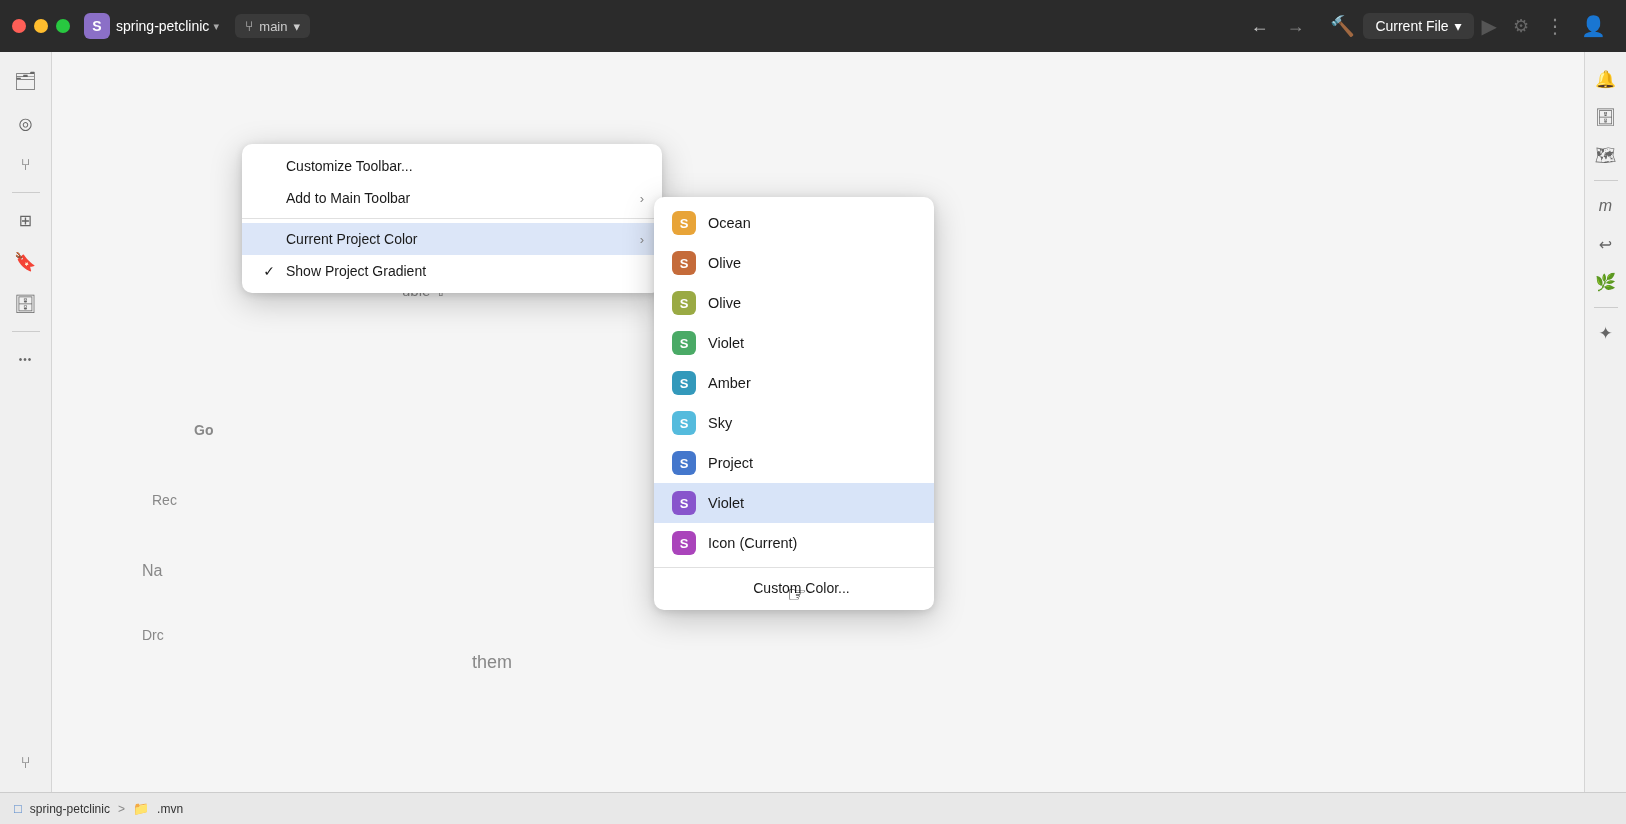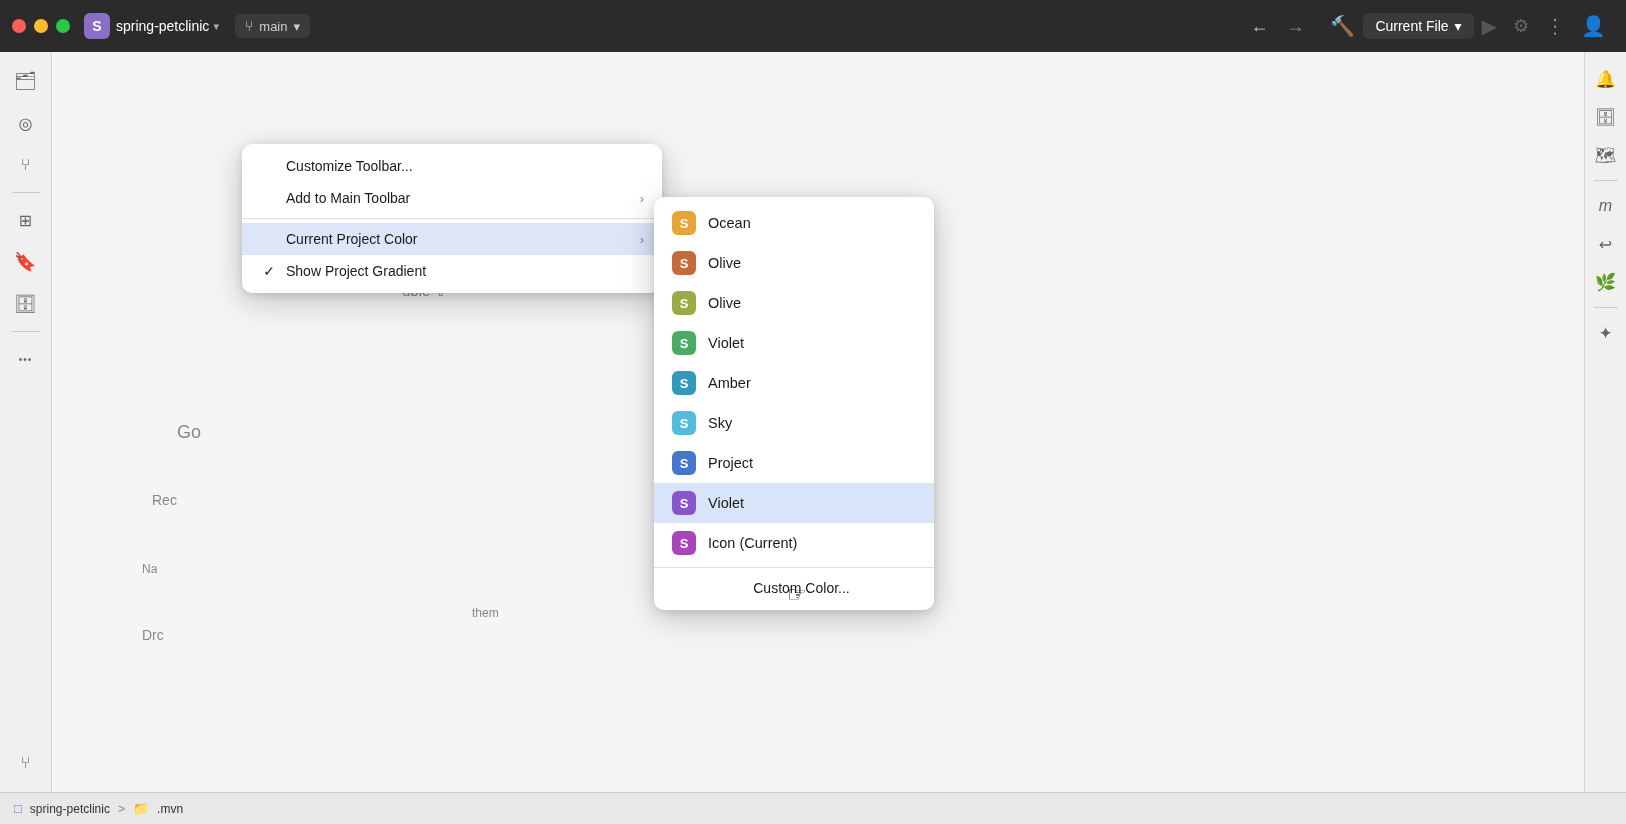--- a/index.html
+++ b/index.html
@@ -394,7 +394,7 @@
   <div class="content-area">
 
     <span class="content-text" style="top:230px; left:350px; font-size:15px;">uble ⇧</span>
-    <span class="content-text" style="top:370px; left:125px; font-size:18px;">Go</span>
+    <span class="content-text" style="top:370px; left:142px; font-size:14px;font-weight:bold;">Go</span>
     <span class="content-text" style="top:440px; left:100px; font-size:14px;">Rec</span>
     <span class="content-text" style="top:510px; left:90px; font-size:12px;">Na</span>
     <span class="content-text" style="top:575px; left:90px; font-size:14px;">Drc</span>

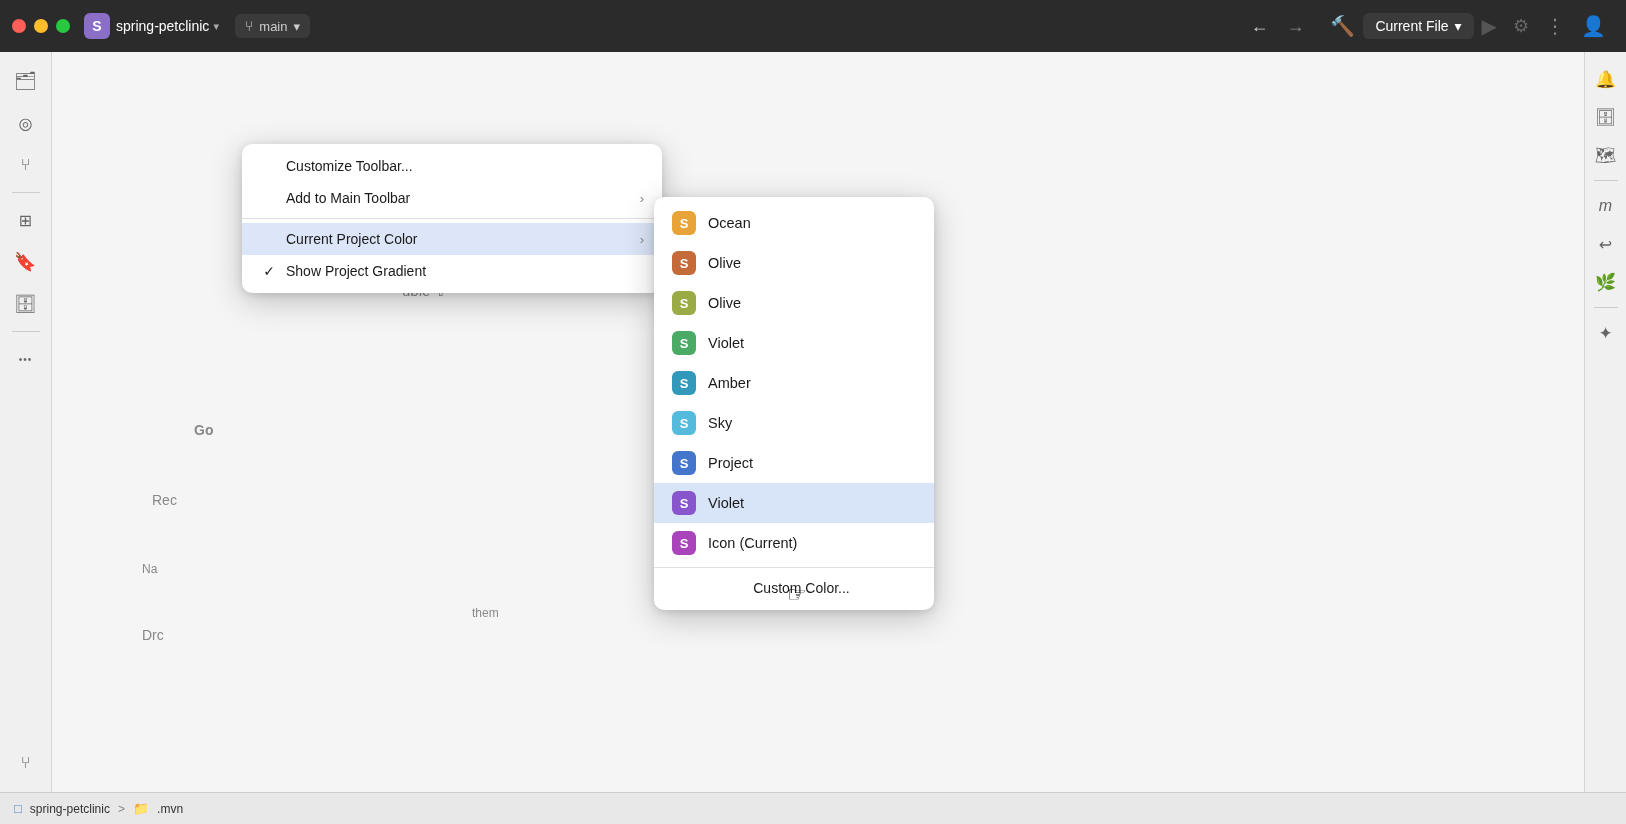--- a/index.html
+++ b/index.html
@@ -396,7 +396,7 @@
     <span class="content-text" style="top:230px; left:350px; font-size:15px;">uble ⇧</span>
     <span class="content-text" style="top:370px; left:142px; font-size:14px;font-weight:bold;">Go</span>
     <span class="content-text" style="top:440px; left:100px; font-size:14px;">Rec</span>
-    <span class="content-text" style="top:510px; left:90px; font-size:12px;">Na</span>
+    <span class="content-text" style="top:510px; left:90px; font-size:16px;">Na</span>
     <span class="content-text" style="top:575px; left:90px; font-size:14px;">Drc</span>
     <span class="content-text" style="top:554px; left:420px; font-size:12px;">them</span>
 

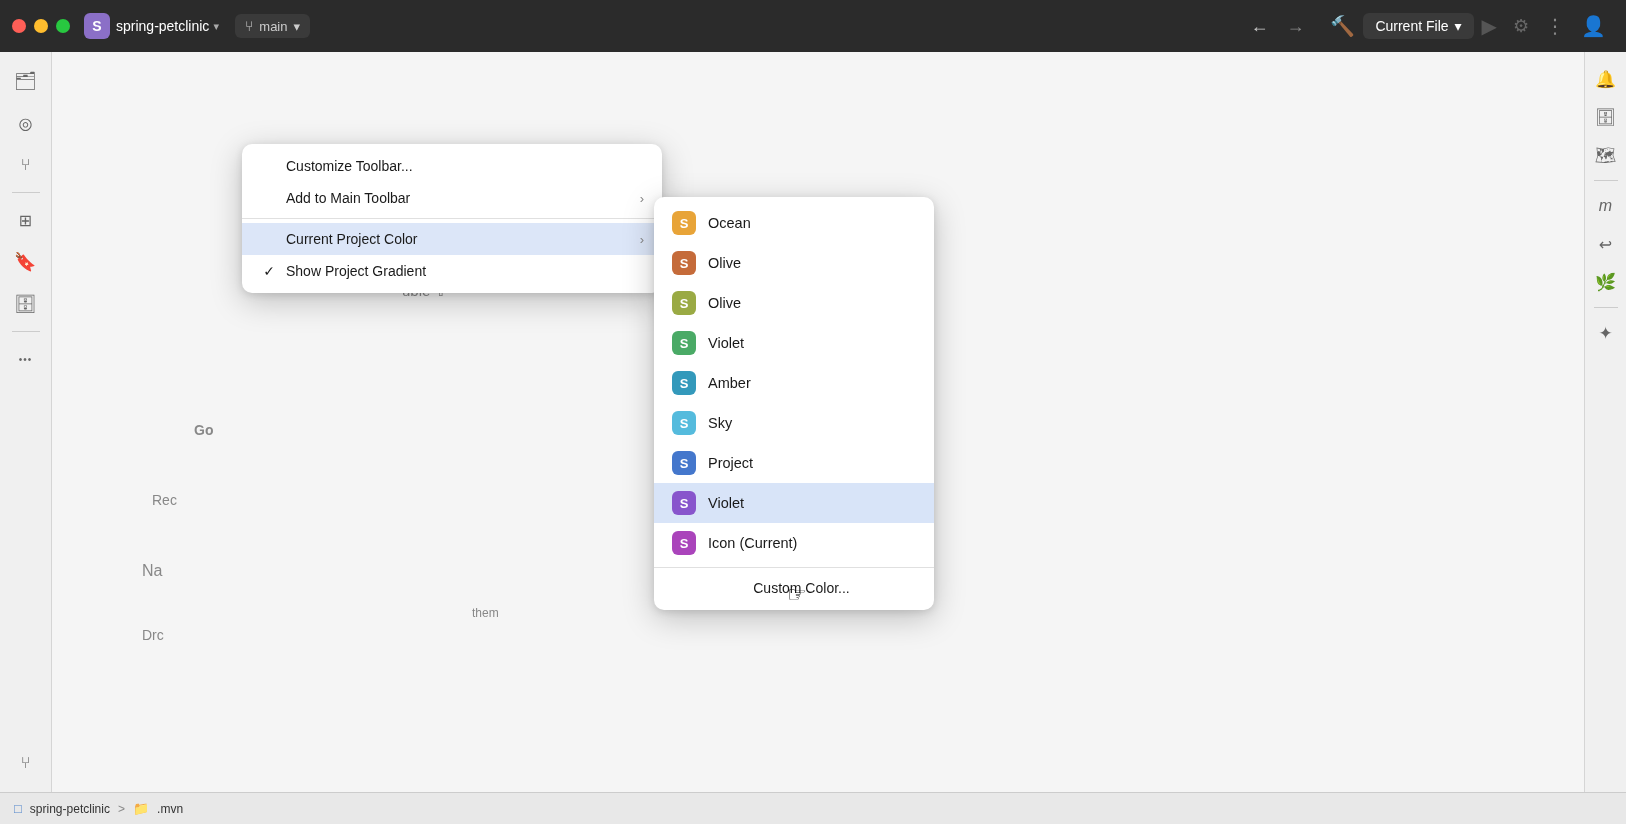--- a/index.html
+++ b/index.html
@@ -398,7 +398,7 @@
     <span class="content-text" style="top:440px; left:100px; font-size:14px;">Rec</span>
     <span class="content-text" style="top:510px; left:90px; font-size:16px;">Na</span>
     <span class="content-text" style="top:575px; left:90px; font-size:14px;">Drc</span>
-    <span class="content-text" style="top:554px; left:420px; font-size:12px;">them</span>
+    <span class="content-text" style="top:600px; left:420px; font-size:18px;">them</span>
 
     <div class="context-menu">
       <div class="menu-item">

